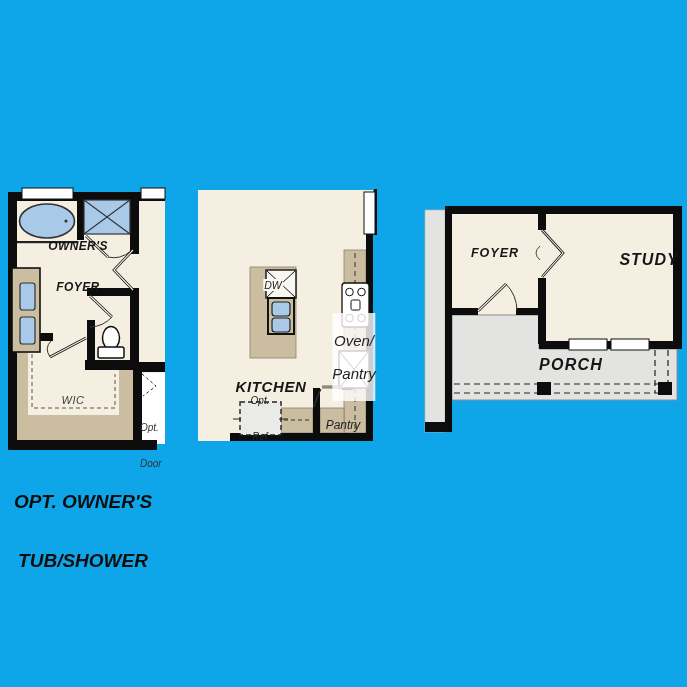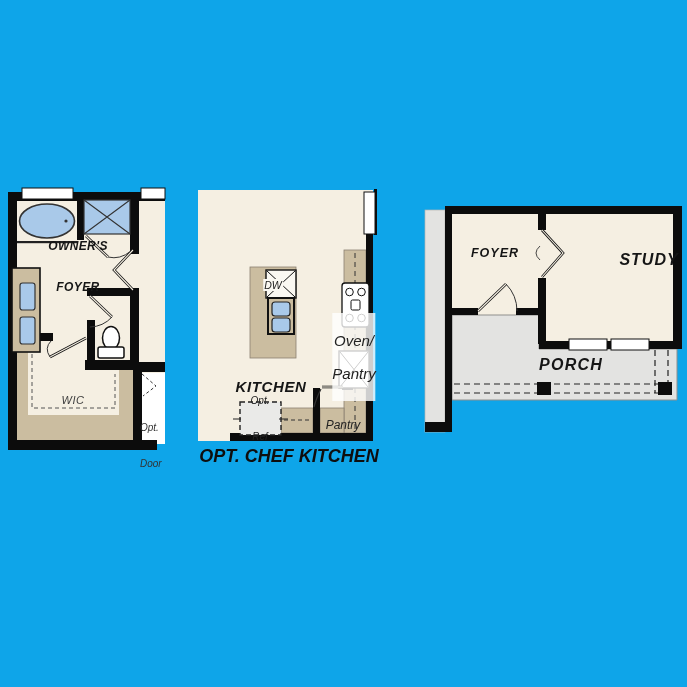--- a/index.html
+++ b/index.html
@@ -232,7 +232,6 @@
 
   <div class="lbl c" style="left:343px; top:425px; font-size:12px; color:#222;">Pantry</div>
 
-  <div class="caption" style="left:289px; top:446px; font-size:18px;">OPT. CHEF KITCHEN</div>
 
   <div class="lbl c b" style="left:495px; top:253px; font-size:12.5px; letter-spacing:1px;">FOYER</div>
 

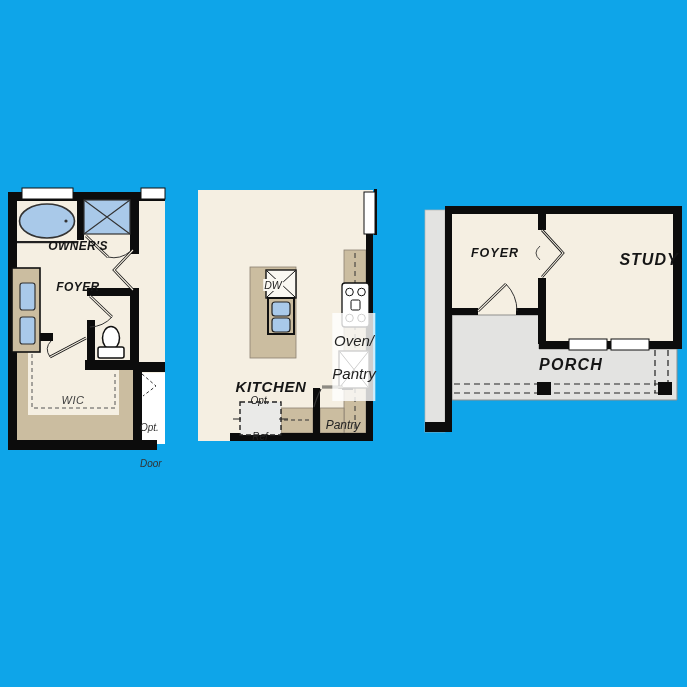--- a/index.html
+++ b/index.html
@@ -215,6 +215,10 @@
     <div>Door</div>
   </div>
 
+  <div class="caption" style="left:83px; top:453px; font-size:19px; line-height:19.5px;">
+    <div>OPT. OWNER'S</div>
+    <div>TUB/SHOWER</div>
+  </div>
 
   <div class="lbl c b" style="left:271px; top:386px; font-size:15px; letter-spacing:.6px;">KITCHEN</div>
 

